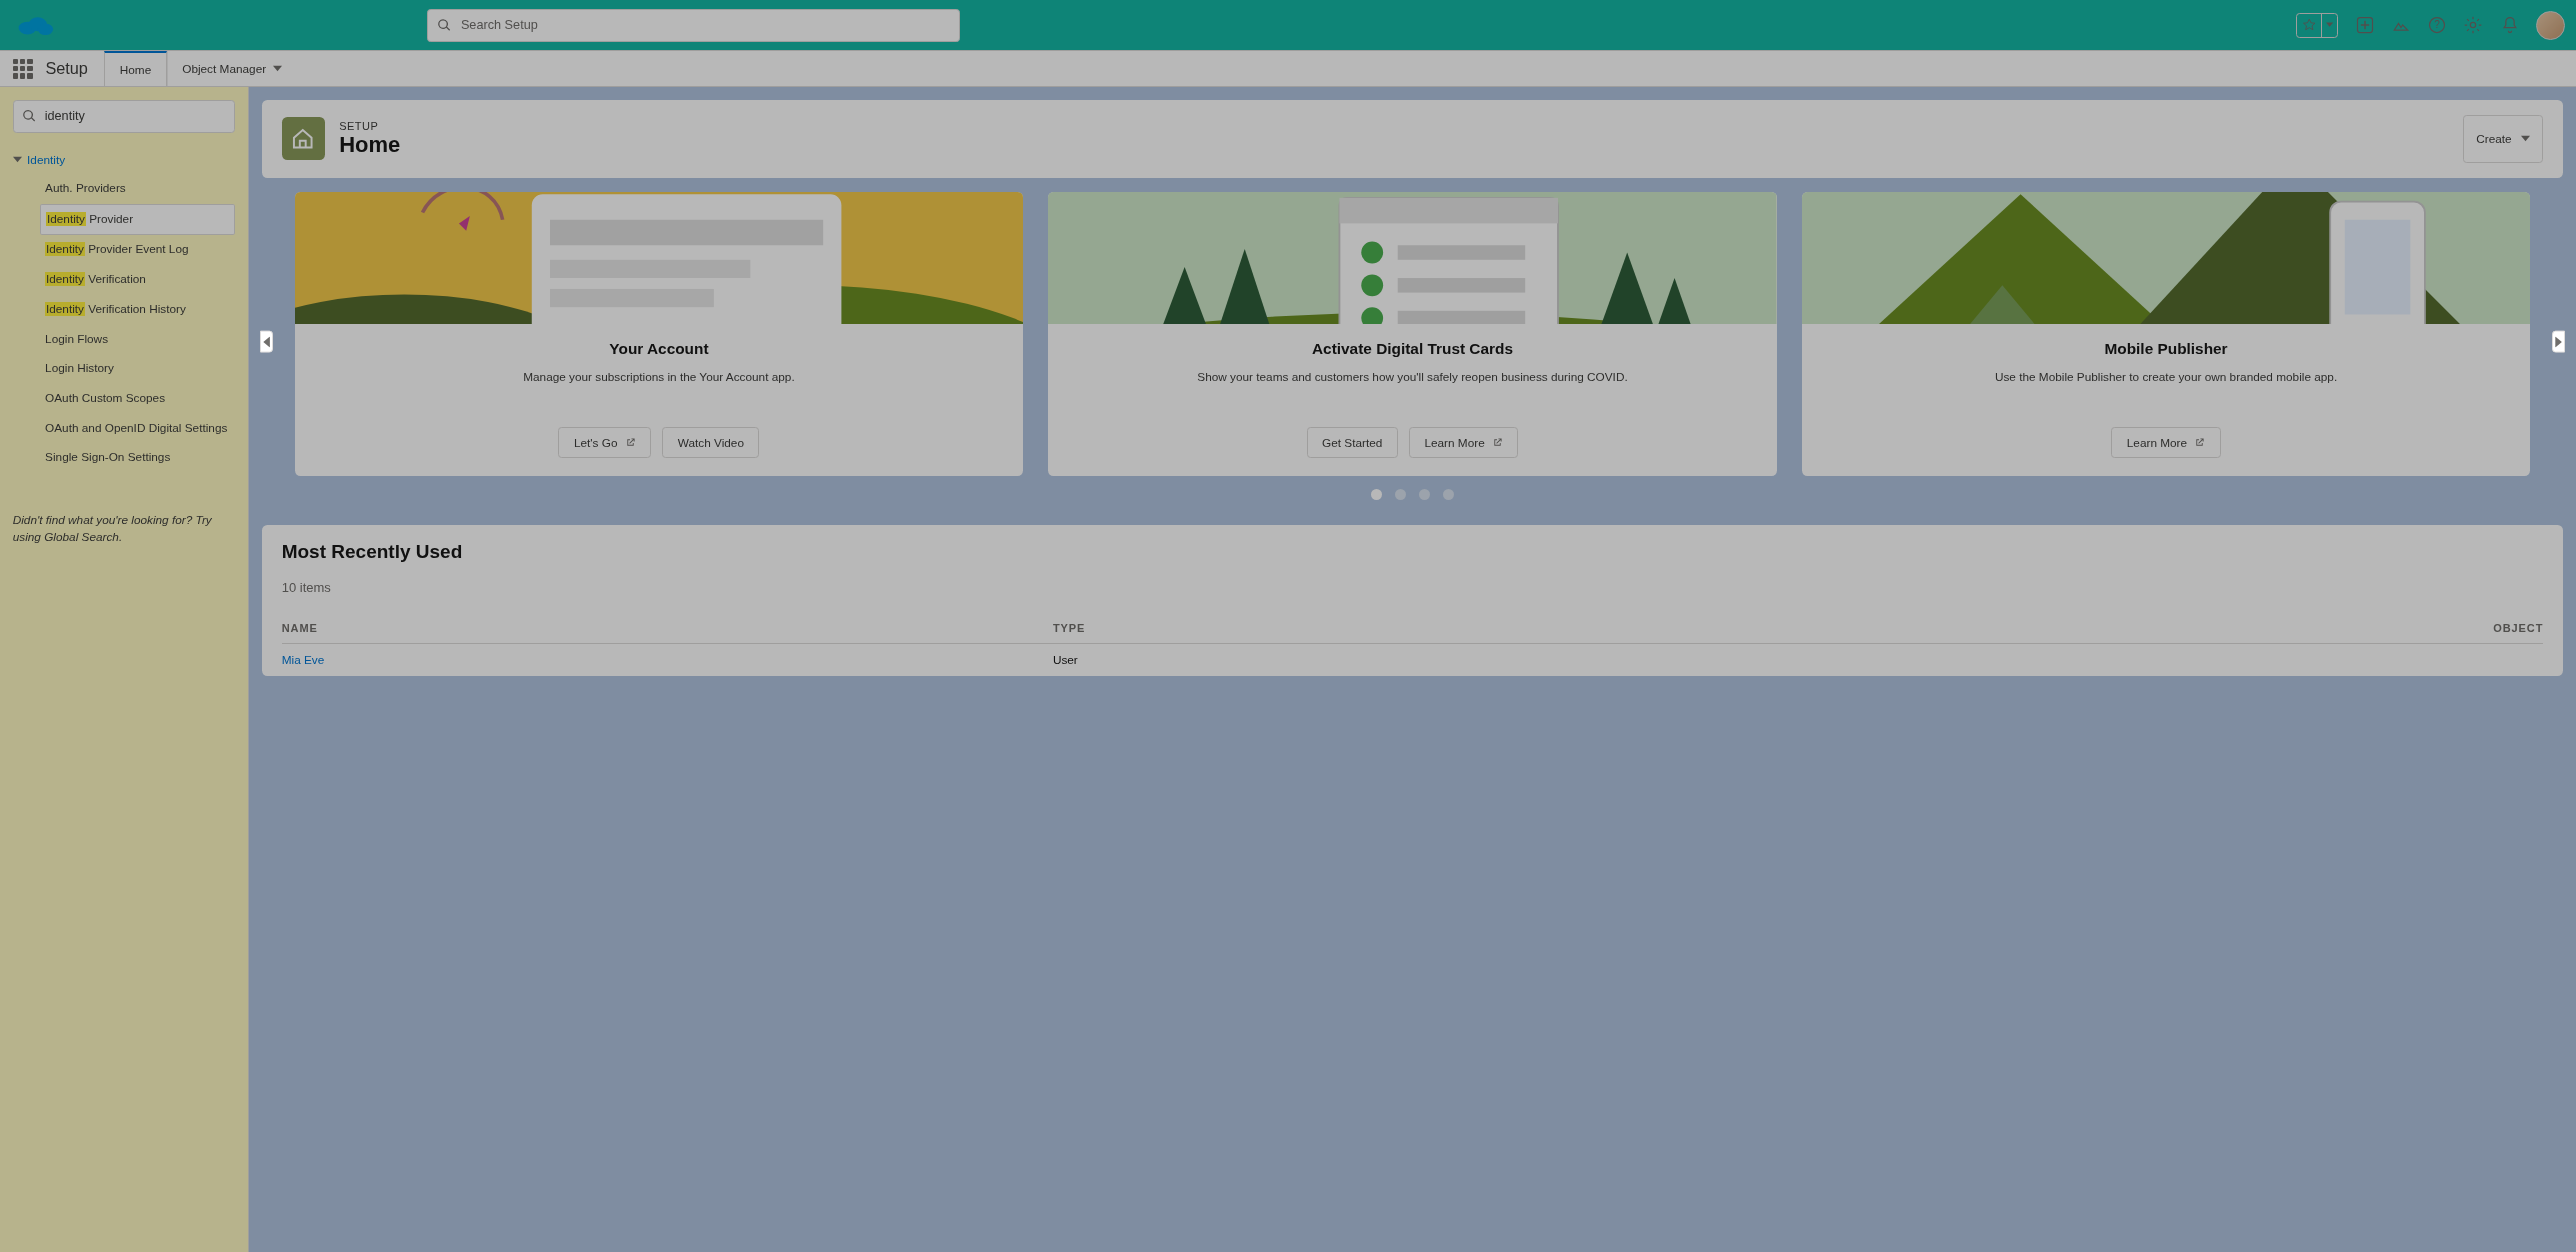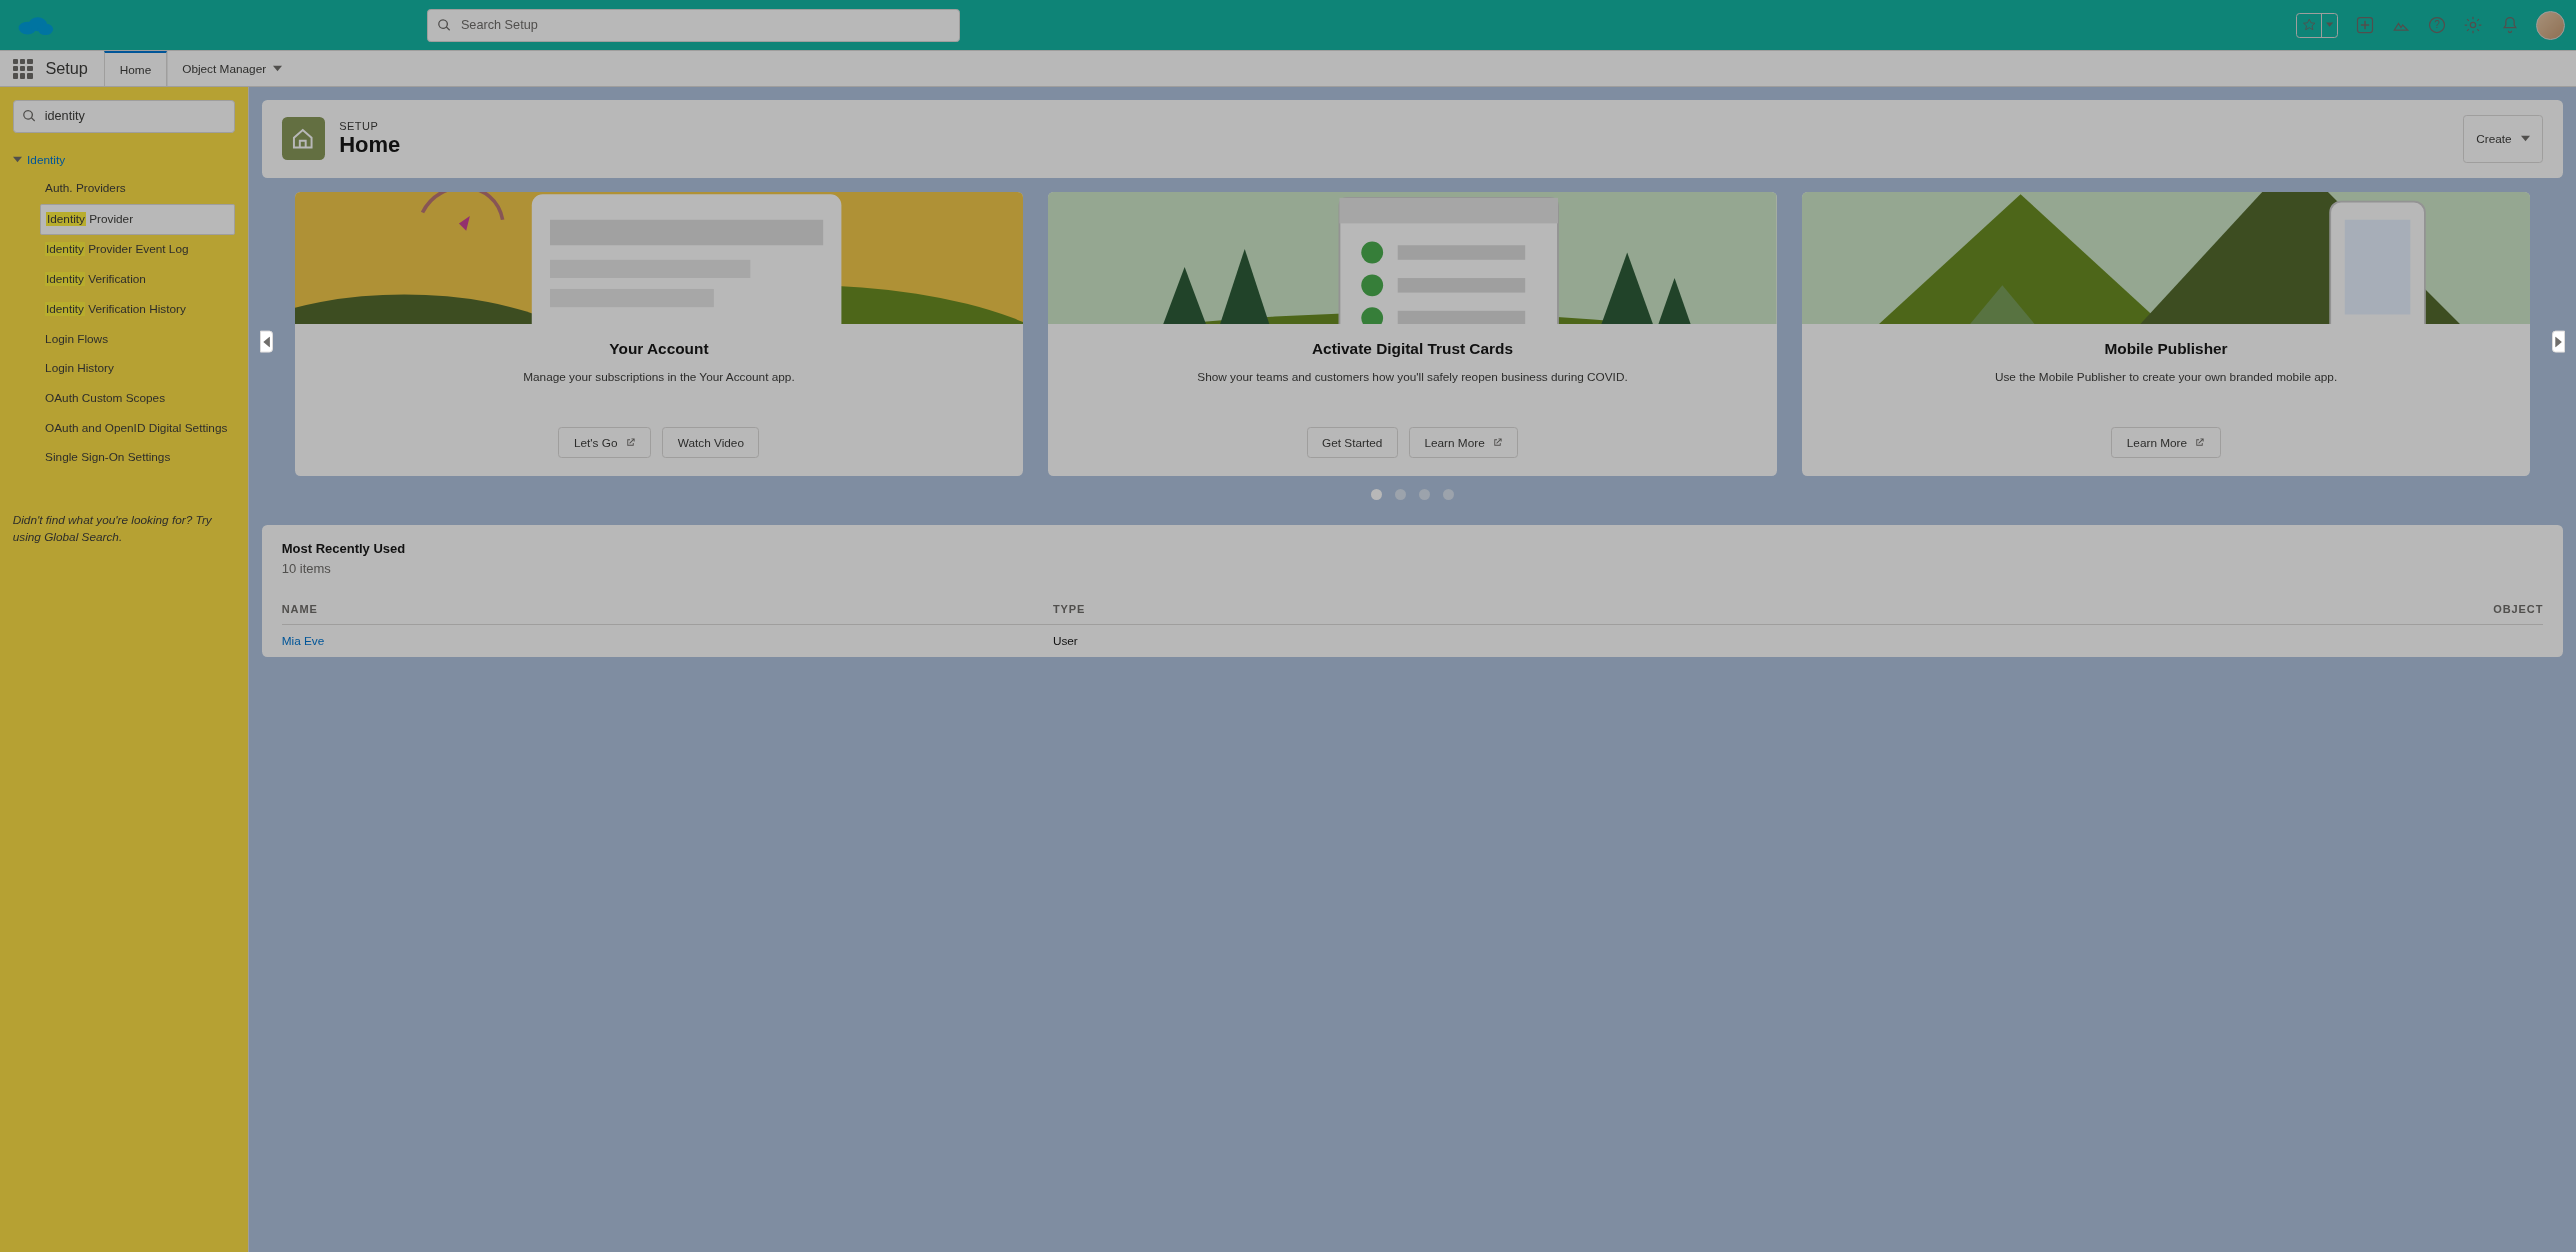--- a/index.html
+++ b/index.html
@@ -93,7 +93,7 @@
   
   .sidebar {
     border-right: 0.9px solid #dddbda;
-    background:#fde047;
+    background:#fef9c3;
     padding: 12.7px 12.7px 18px;
     overflow-y:auto;
     position:relative;

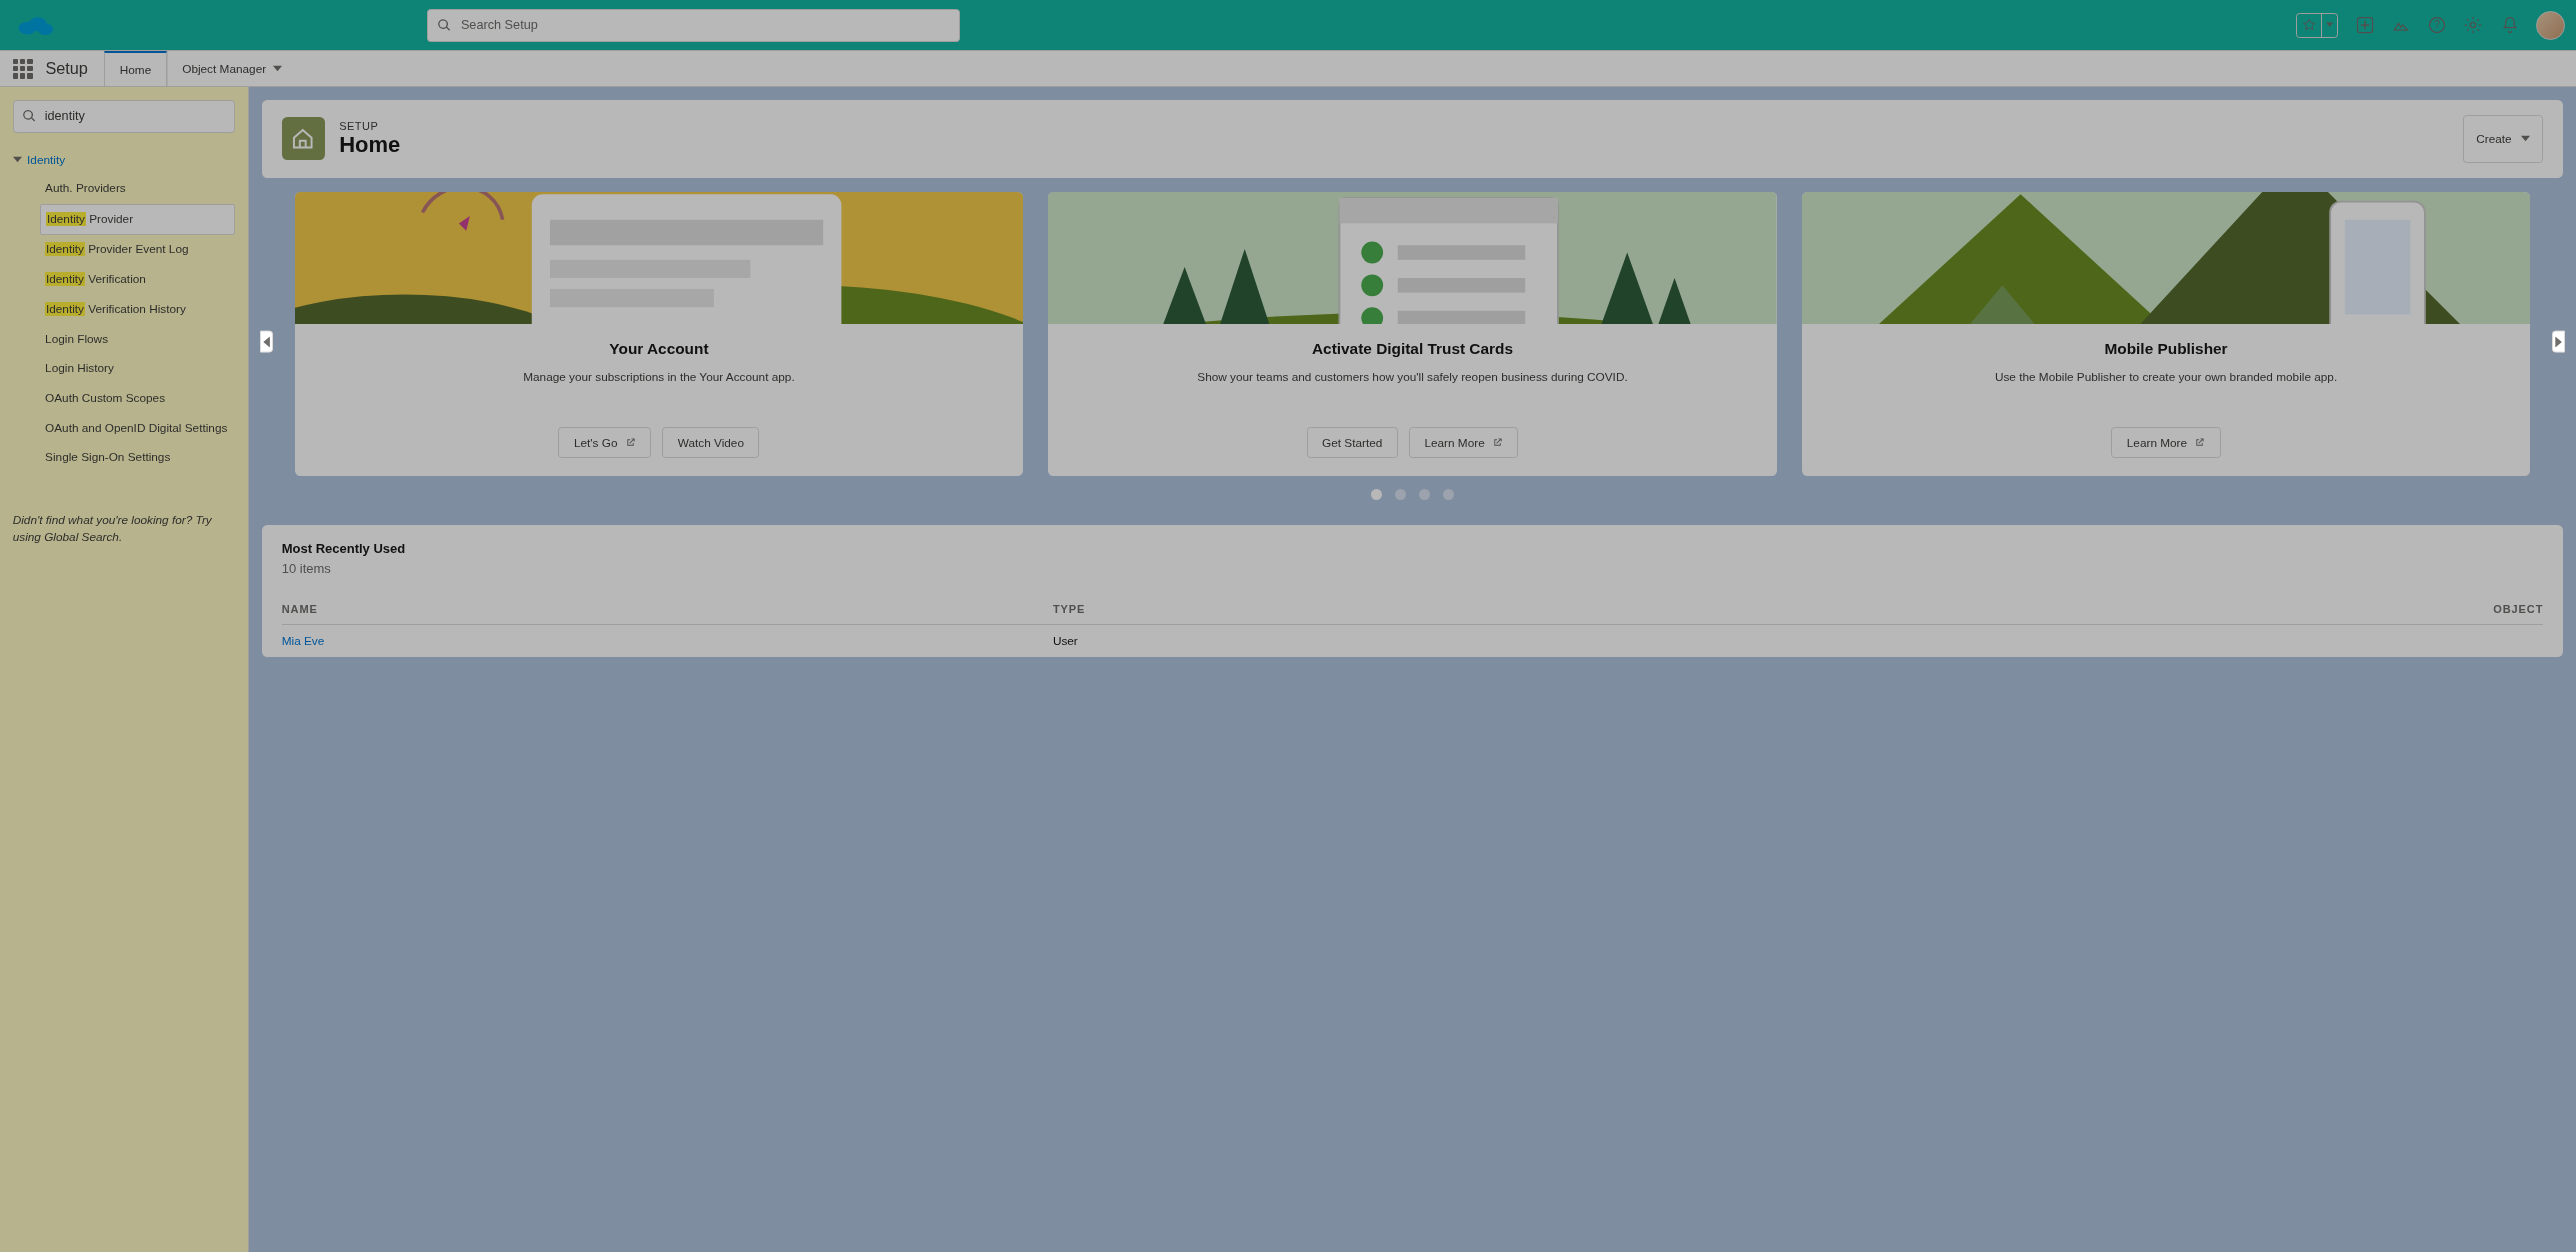--- a/index.html
+++ b/index.html
@@ -222,7 +222,7 @@
     margin-top: 25px;
     padding: 16.3px 20px 0;
   }
-  .recent h2 { font-size:13px; font-weight:700; margin-bottom:5px; }
+  .recent h2 { font-size:19px; font-weight:700; margin-bottom:17px; }
   .recent .count { font-size:13px; color:#706e6b; }
   .rtable { width:100%; margin-top:18px; border-collapse:collapse; }
   .rtable th {

